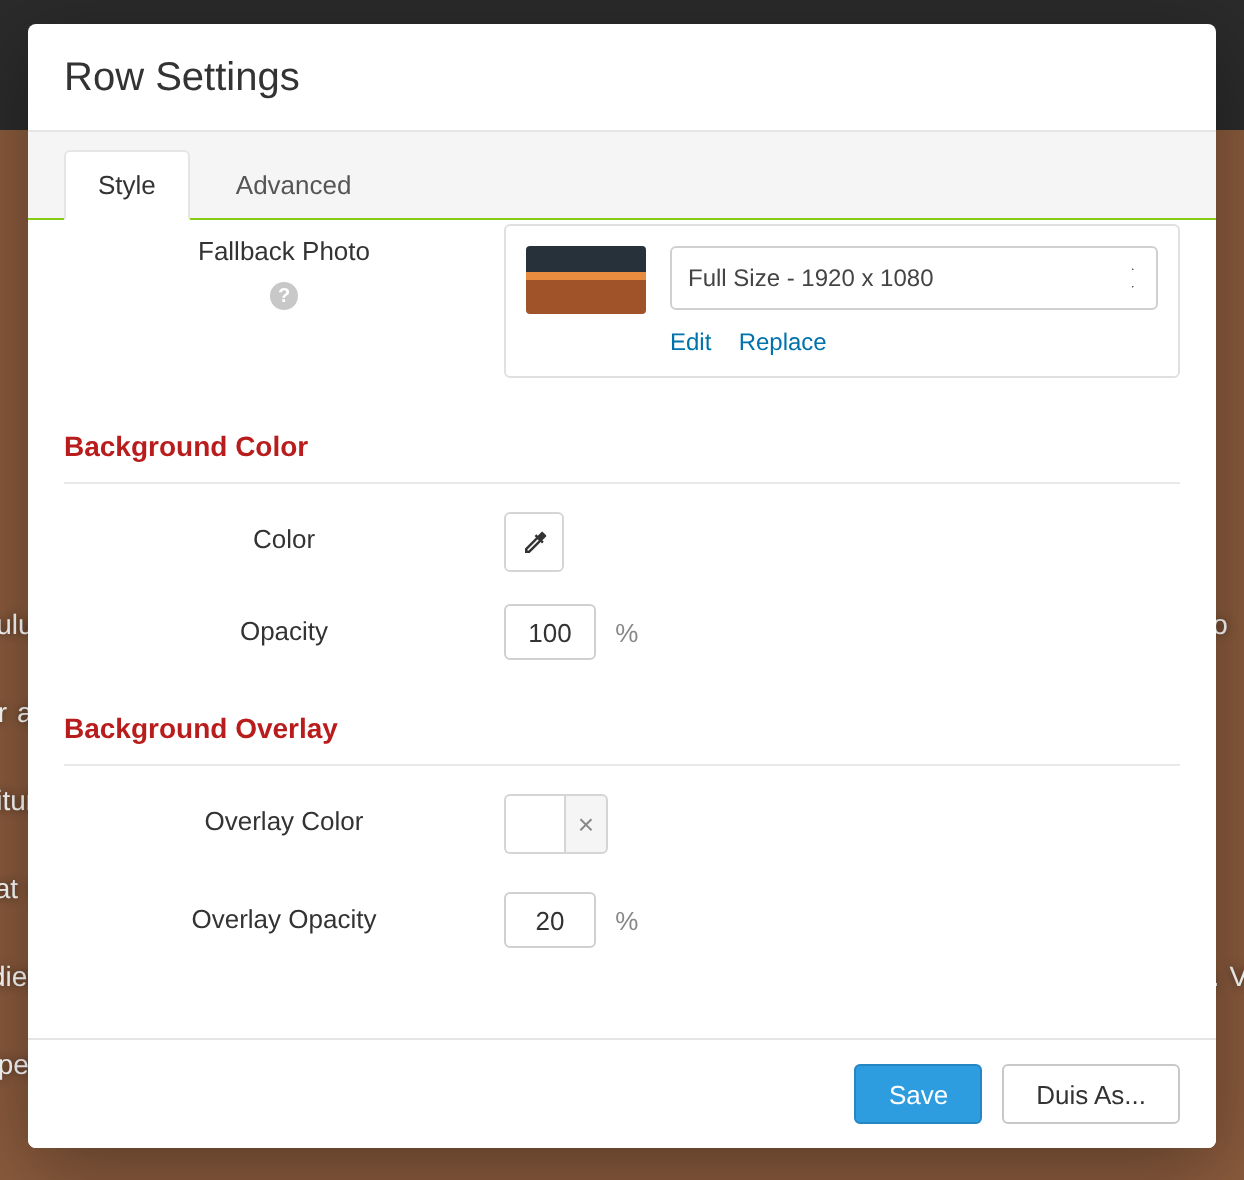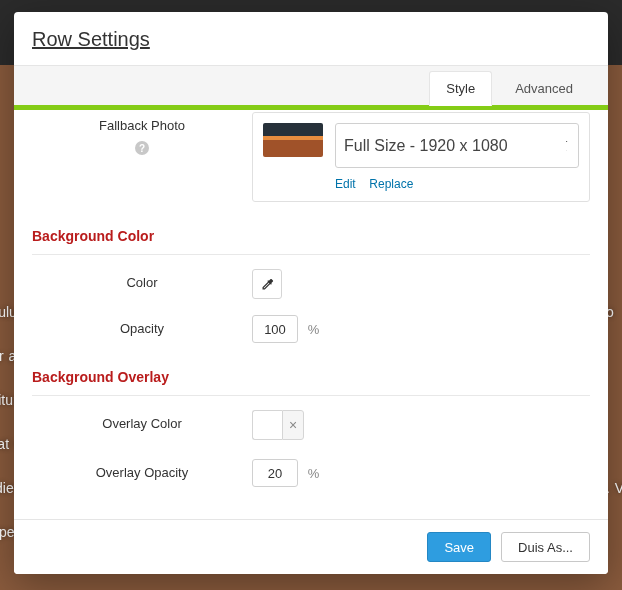--- a/index.html
+++ b/index.html
@@ -21,7 +21,7 @@
     display: flex; flex-direction: column; overflow: hidden;
   }
   .modal-header { padding: 16px 18px 14px; border-bottom: 1px solid #e5e5e5; }
-  .modal-title { font-size: 20px; font-weight: 300; color: #333; text-decoration: underline; }
+  .modal-title { font-size: 20px; font-weight: 300; color: #333; }
   .tabs-bar { height: 44px; background: #f5f5f5; border-bottom: 5px solid #84cc16; padding: 0 18px; display: flex; align-items: flex-end; gap: 6px; justify-content: flex-end; }
   .tab {
     padding: 9px 16px; font-size: 13px; color: #555; cursor: pointer; position: relative; top: 1px;

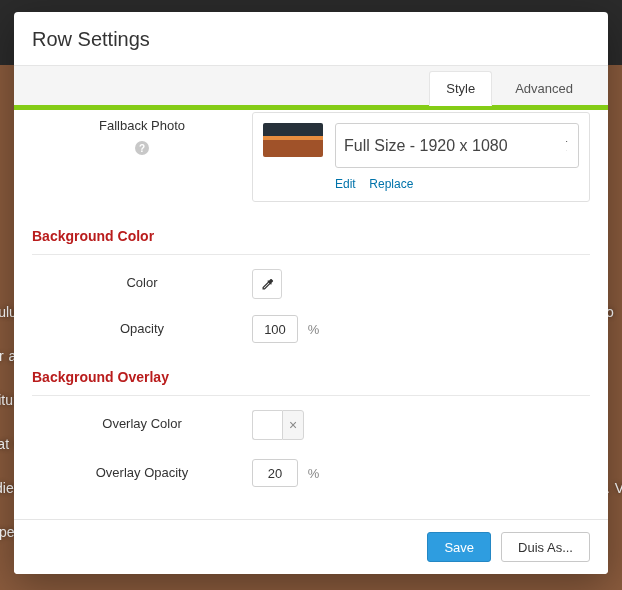--- a/index.html
+++ b/index.html
@@ -22,7 +22,7 @@
   }
   .modal-header { padding: 16px 18px 14px; border-bottom: 1px solid #e5e5e5; }
   .modal-title { font-size: 20px; font-weight: 300; color: #333; }
-  .tabs-bar { height: 44px; background: #f5f5f5; border-bottom: 5px solid #84cc16; padding: 0 18px; display: flex; align-items: flex-end; gap: 6px; justify-content: flex-end; }
+  .tabs-bar { height: 44px; background: #f5f5f5; border-bottom: 1px solid #84cc16; padding: 0 18px; display: flex; align-items: flex-end; gap: 6px; }
   .tab {
     padding: 9px 16px; font-size: 13px; color: #555; cursor: pointer; position: relative; top: 1px;
     border: 1px solid transparent; border-radius: 3px 3px 0 0; user-select: none;

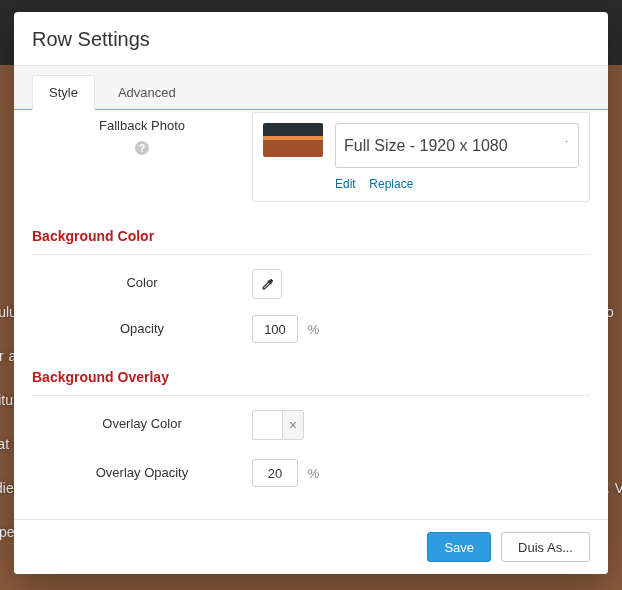--- a/index.html
+++ b/index.html
@@ -50,8 +50,8 @@
   }
   .photo-right { flex: 1; display: flex; flex-direction: column; gap: 8px; }
   .select {
-    width: 100%; height: 45px; border: 1px solid #d0d0d0; border-radius: 3px; background: #fff;
-    font-size: 16px; color: #444; padding: 0 26px 0 8px; position: relative; display: flex; align-items: center; cursor: pointer;
+    width: 100%; height: 32px; border: 1px solid #d0d0d0; border-radius: 3px; background: #fff;
+    font-size: 12px; color: #444; padding: 0 26px 0 8px; position: relative; display: flex; align-items: center; cursor: pointer;
   }
   .select::after {
     content: ""; position: absolute; right: 8px; top: 50%; width: 8px; height: 10px; transform: translateY(-50%);

